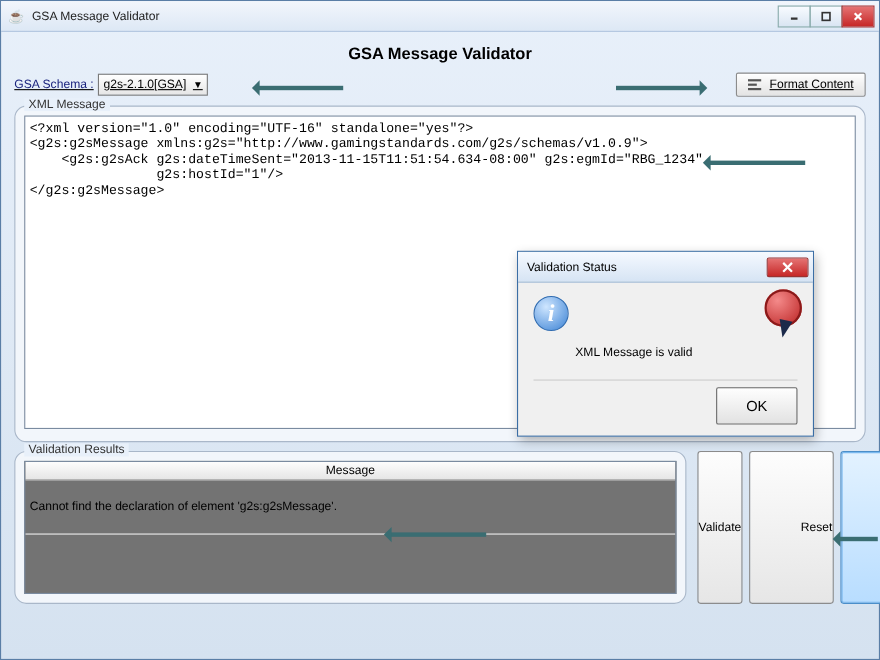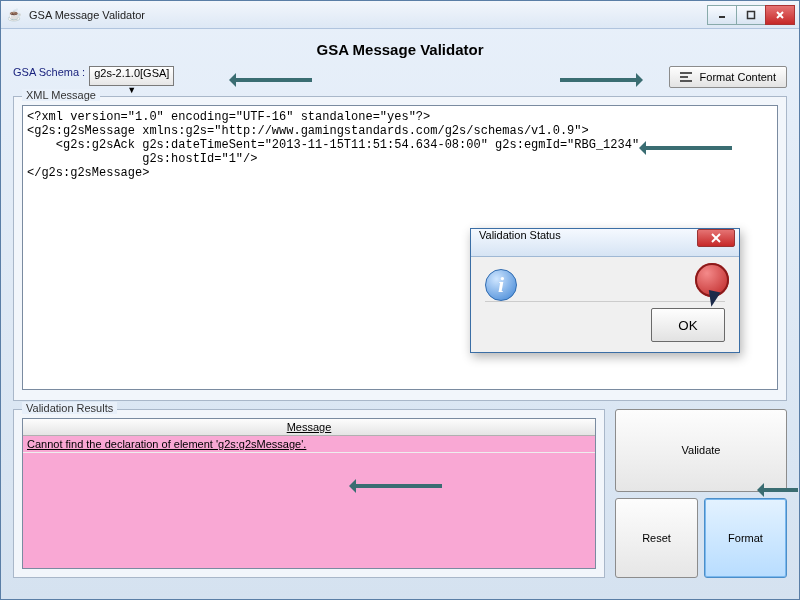--- a/index.html
+++ b/index.html
@@ -53,7 +53,9 @@
   }
   .top-row {
     display: flex;
+    align-items: center;
     gap: 4px;
+    text-decoration: underline;
   }
   .schema-label { color: #1a237e; }
   .select {

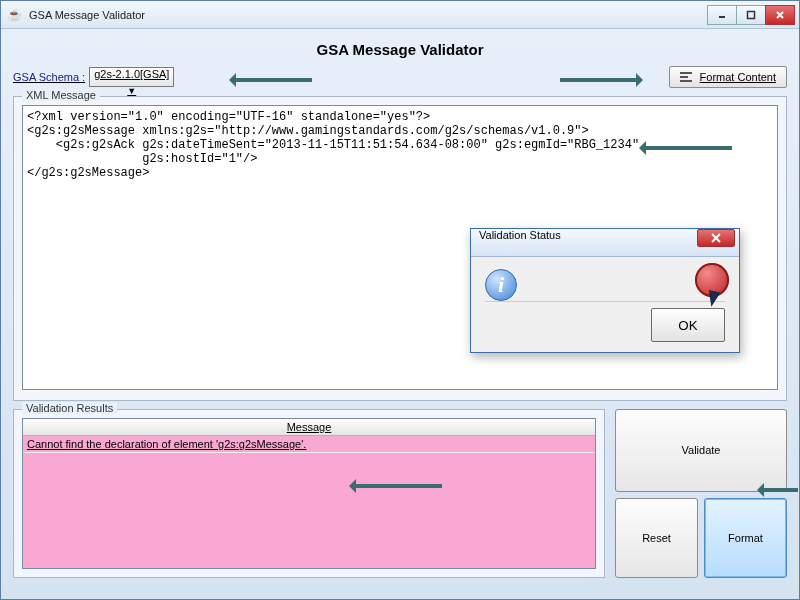--- a/index.html
+++ b/index.html
@@ -65,7 +65,6 @@
     display: inline-flex; align-items: center;
     padding: 0 4px;
     gap: 6px;
-    flex-direction: column;
   }
   .select .chev {
     font-size: 9px;

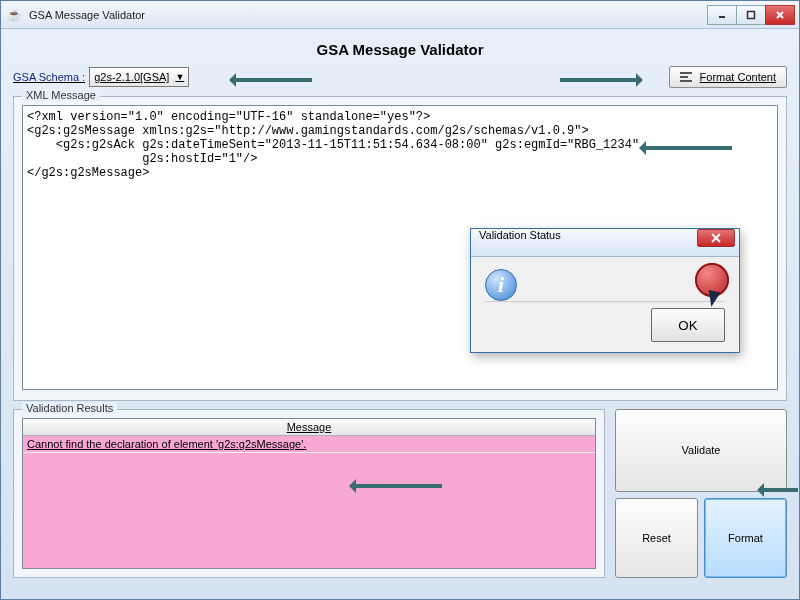--- a/index.html
+++ b/index.html
@@ -86,7 +86,7 @@
   }
   .group {
     border: 1px solid #a9b7c9;
-    border-radius: 0;
+    border-radius: 11px;
     margin-top: 8px;
     padding: 8px;
     position: relative;

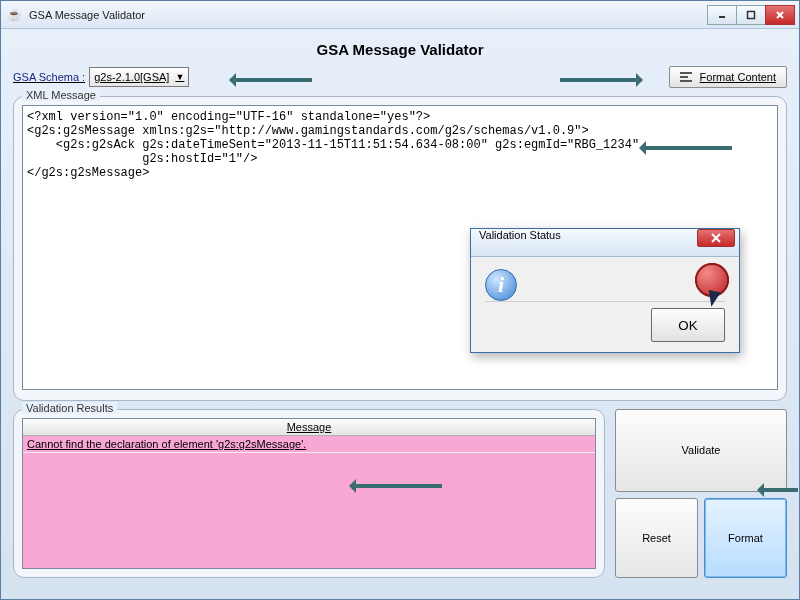--- a/index.html
+++ b/index.html
@@ -170,7 +170,7 @@
     height: 28px;
     background: linear-gradient(#f5f9ff,#d6e4f4);
     border-bottom: 1px solid #9fb8d4;
-    display: flex; 
+    display: flex; align-items: center;
     padding: 0 4px 0 8px;
   }
   .dlg-title .txt { flex:1; }

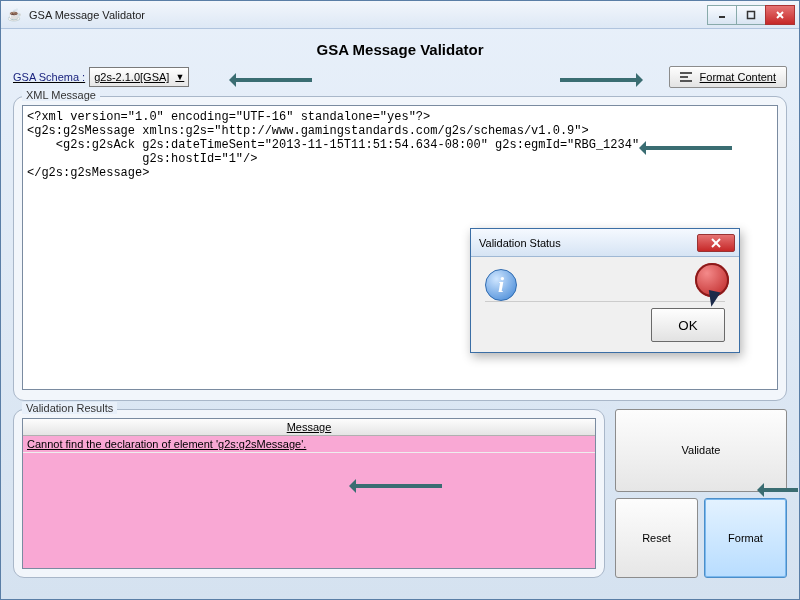--- a/index.html
+++ b/index.html
@@ -324,6 +324,7 @@
     <div class="info-icon">i</div>
     <div class="seal-icon"></div>
     <div class="seal-ribbon"></div>
+    <div class="dlg-msg">XML Message is valid</div>
     <div class="dlg-btns">
       <button class="ok-btn">OK</button>
     </div>

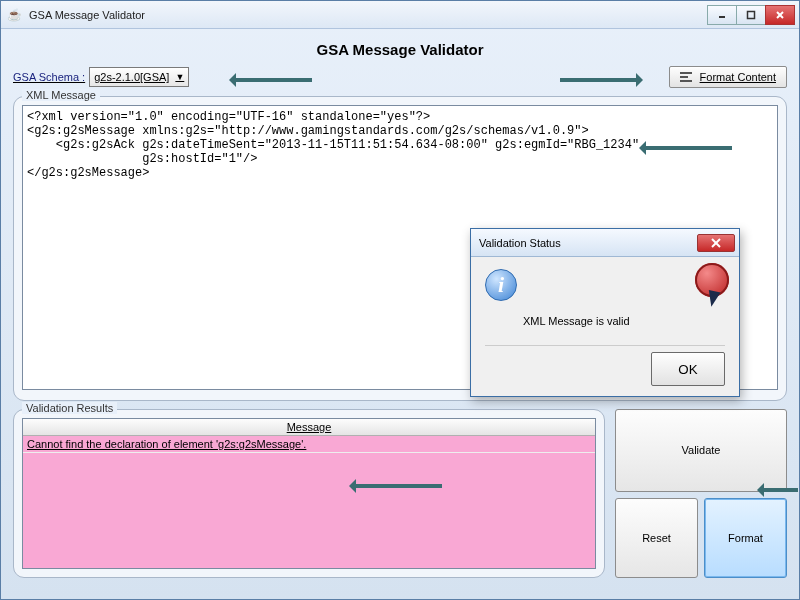--- a/index.html
+++ b/index.html
@@ -120,10 +120,9 @@
   .results-table {
     width: 100%;
     border: 1px solid #7a8ba0;
-    background: #f9a8d4;
-    height: 151px;
+    background: #737373;
+    height: 121px;
     overflow-y: scroll;
-    text-decoration: underline;
   }
   .results-table .hdr {
     background: linear-gradient(#fdfdfd,#e5e5e5);

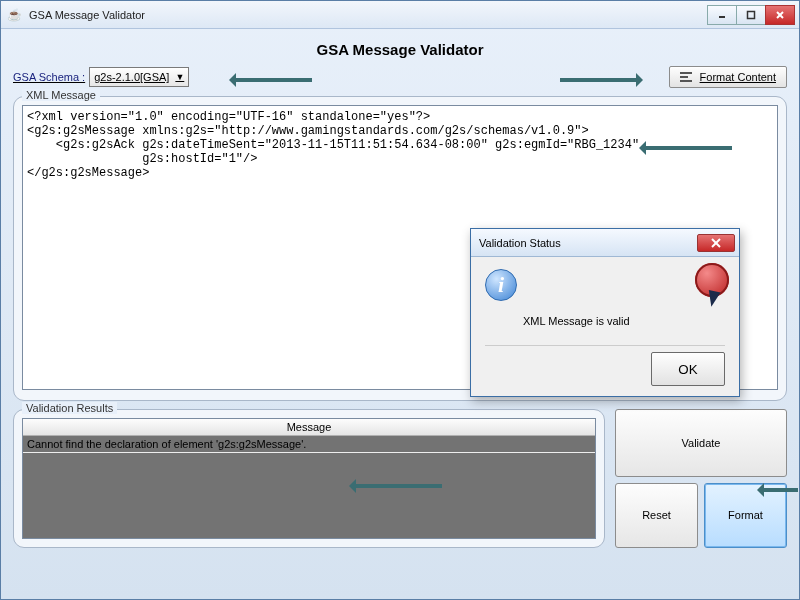--- a/index.html
+++ b/index.html
@@ -132,7 +132,7 @@
     font-weight: normal;
   }
   .results-table .row {
-    padding: 2px 4px;
+    padding: 18px 4px;
     border-bottom: 1px solid #eee;
   }
   .btn-panel {

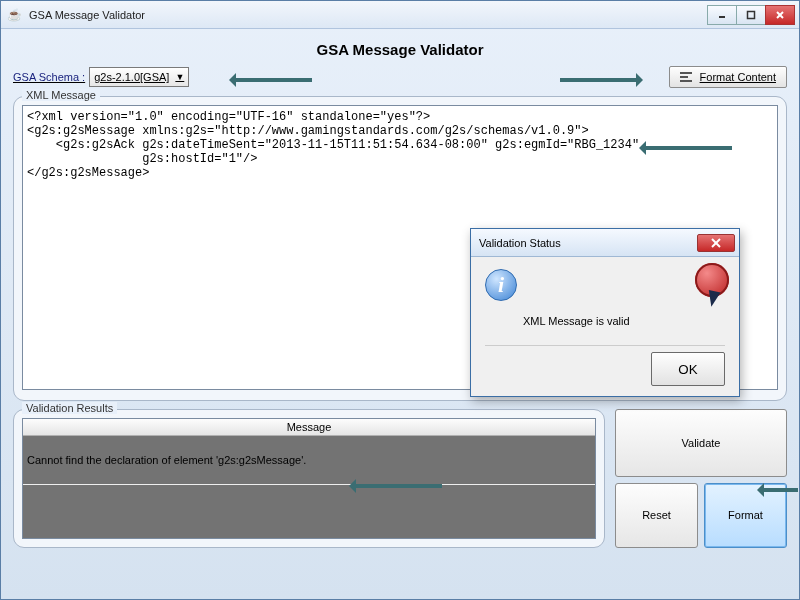--- a/index.html
+++ b/index.html
@@ -136,9 +136,9 @@
     border-bottom: 1px solid #eee;
   }
   .btn-panel {
-    width: 172px;
+    width: 153px;
     display: flex;
-    flex-direction: column;
+    flex-direction: row;
     gap: 6px;
   }
   .big-btn {

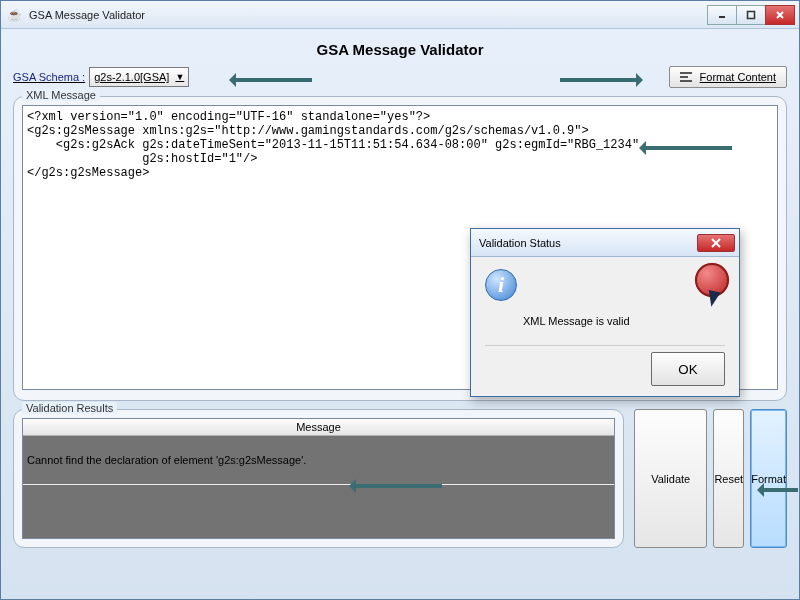--- a/index.html
+++ b/index.html
@@ -150,7 +150,7 @@
     font-size: 11px;
   }
   .btn-row2 { display:flex; gap:6px; flex:1; }
-  .btn-row2 .big-btn { flex:1; }
+  .btn-row2 .big-btn { flex:1;padding-left:46px; }
   .big-btn.focus {
     background: linear-gradient(#e3f2ff,#b8ddff);
     border-color: #4b8ec9;

